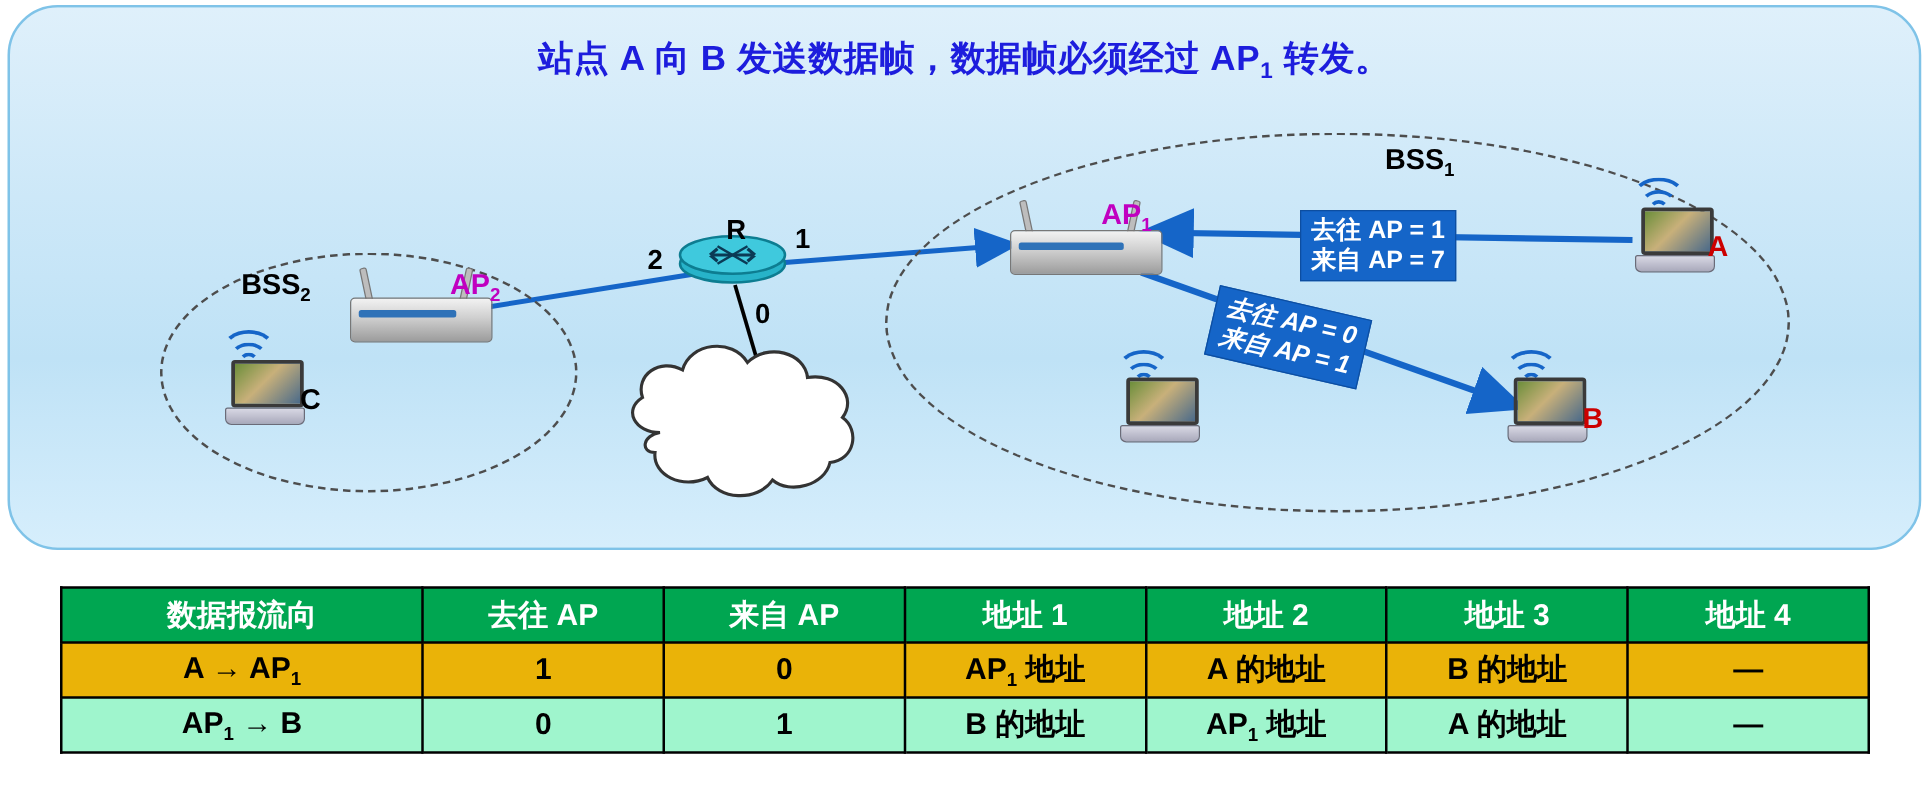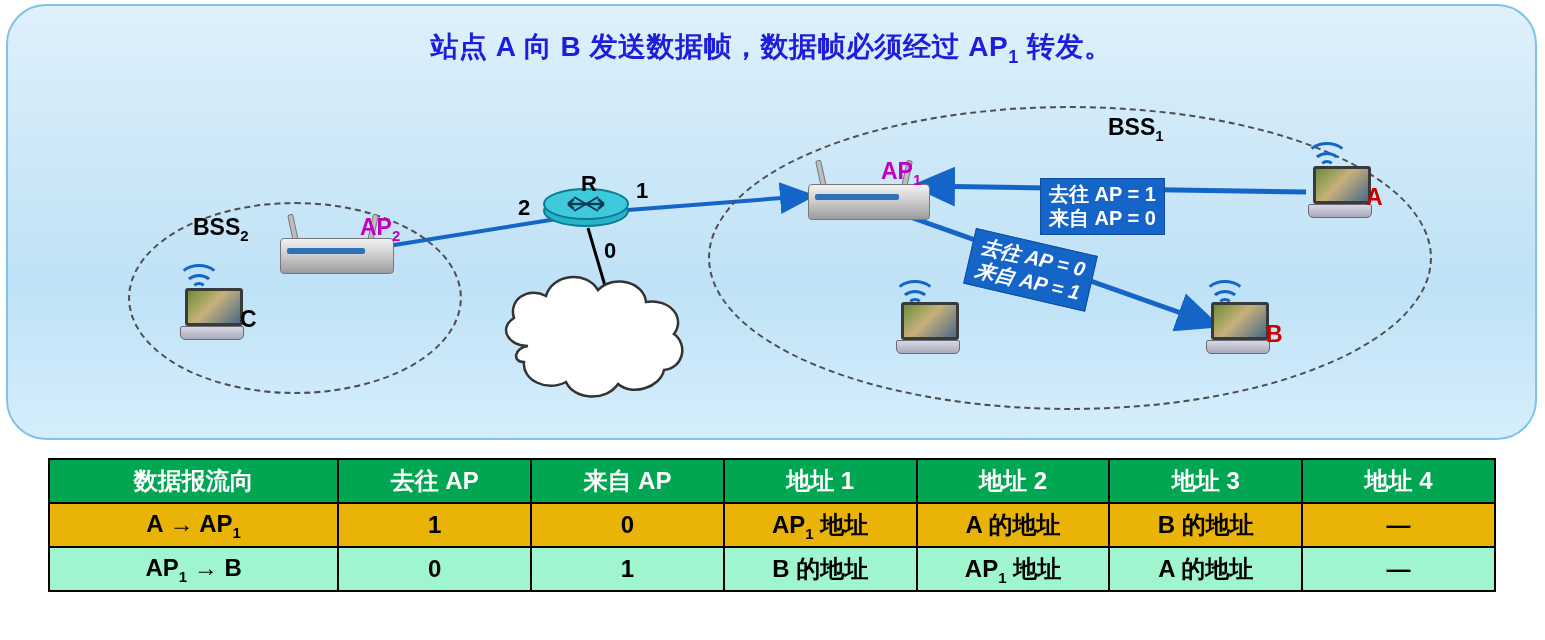--- a/index.html
+++ b/index.html
@@ -79,7 +79,7 @@
     padding:4px 8px;box-sizing:border-box;white-space:nowrap;
     border:1px solid #0d4ea0;
   }
-  #frame-a-to-ap{left:1032px;top:172px;}
+  #frame-a-to-ap{left:1032px;top:162px;}
   #frame-ap-to-b{left:968px;top:222px;transform:rotate(13deg);transform-origin:left top;font-style:italic;}
 
   

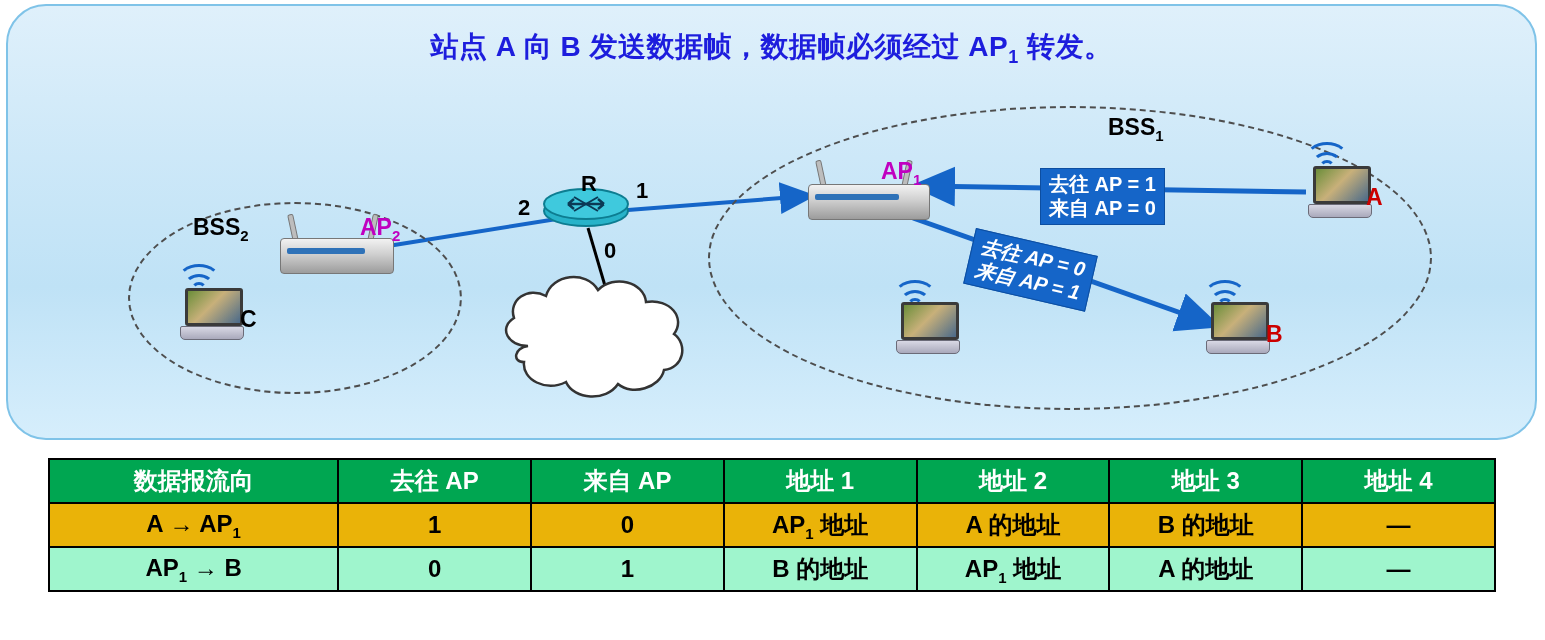--- a/index.html
+++ b/index.html
@@ -282,7 +282,7 @@
 
   <div id="frame-a-to-ap" class="frame-box">
     <div>去往 AP = 1</div>
-    <div>来自 AP = 0</div>
+    <div>来自 AP = 7</div>
   </div>
   <div id="frame-ap-to-b" class="frame-box">
     <div>去往 AP = 0</div>

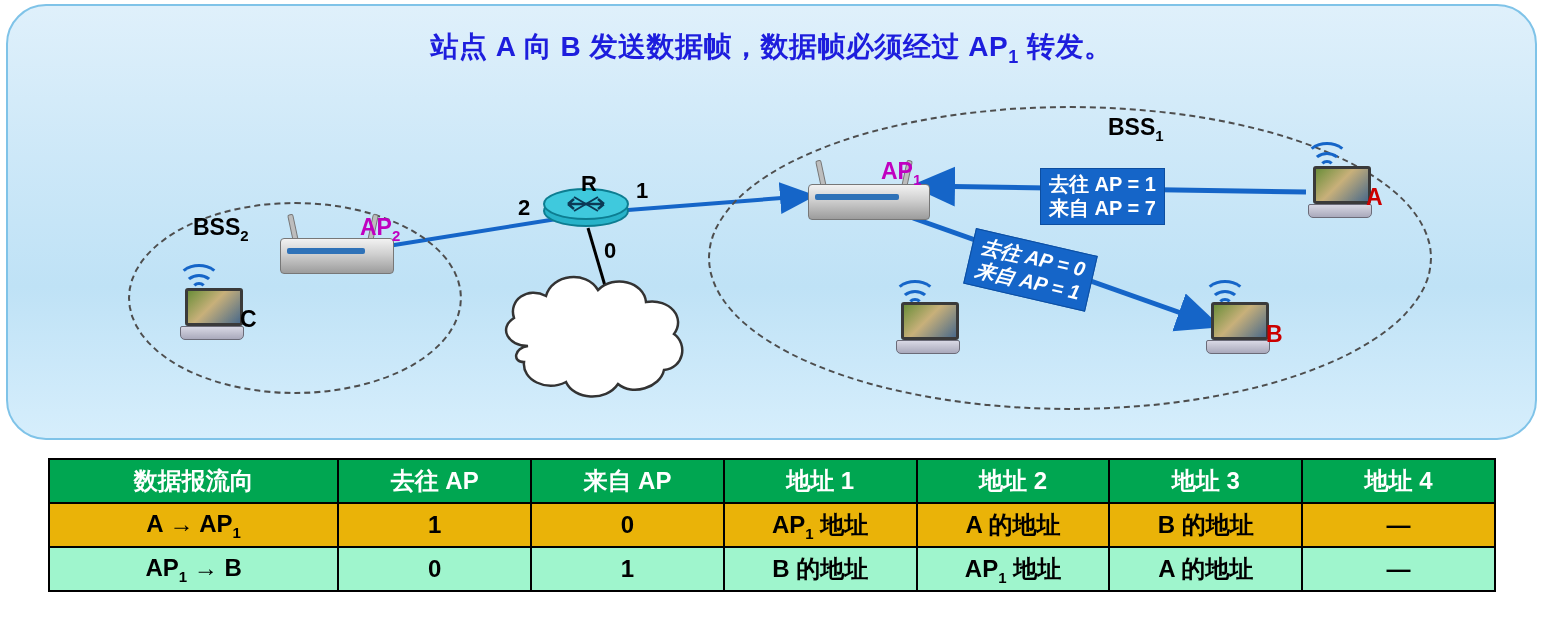--- a/index.html
+++ b/index.html
@@ -136,7 +136,7 @@
 
   
   #frame-table{
-    position:absolute;left:48px;top:458px;width:1448px;
+    position:absolute;left:48px;top:469px;width:1448px;
     border-collapse:collapse;
     table-layout:fixed;
   }

